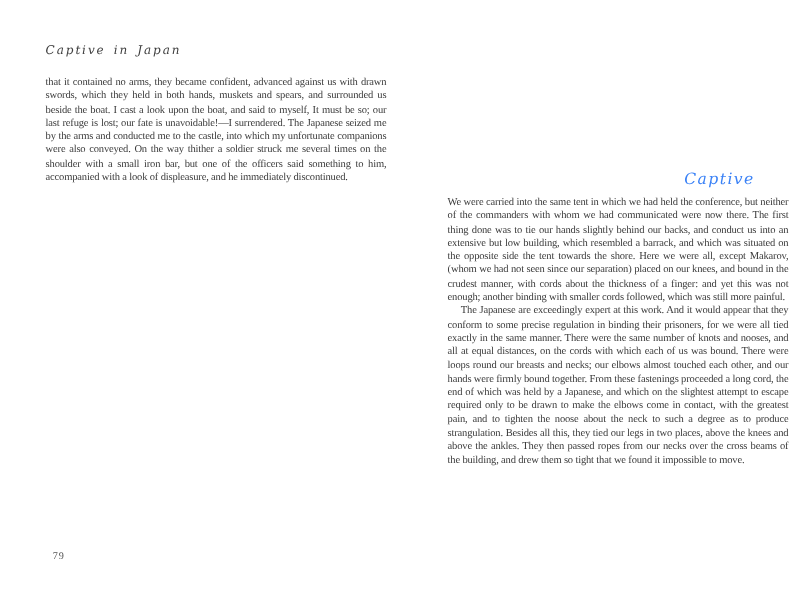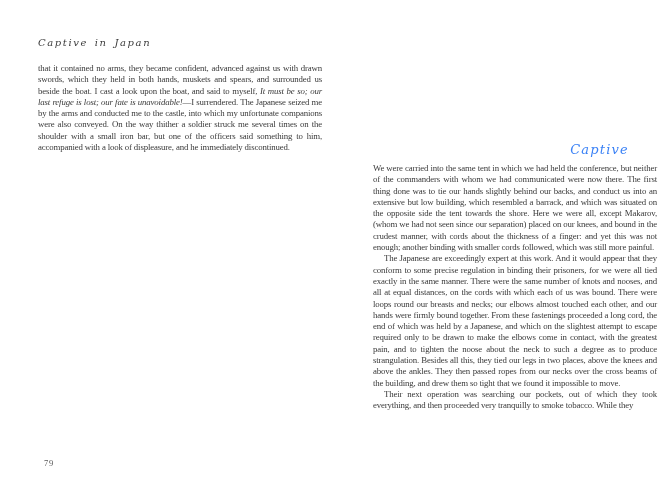--- a/index.html
+++ b/index.html
@@ -60,7 +60,6 @@
     top: 163px;
   }
   .italic-seg {
-    font-style: italic;
   }
 
   .chapter-heading {

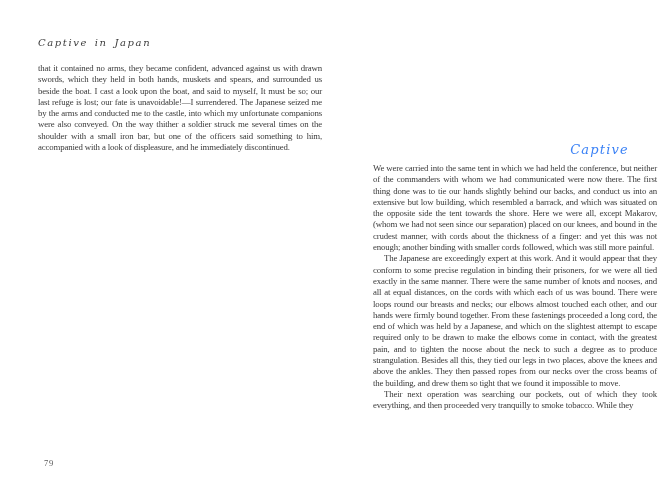--- a/index.html
+++ b/index.html
@@ -113,7 +113,6 @@
     <div class="body-text right-body">
       <p>We were carried into the same tent in which we had held the conference, but neither of the commanders with whom we had communicated were now there. The first thing done was to tie our hands slightly behind our backs, and conduct us into an extensive but low building, which resembled a barrack, and which was situated on the opposite side the tent towards the shore. Here we were all, except Makarov, (whom we had not seen since our separation) placed on our knees, and bound in the crudest manner, with cords about the thickness of a finger: and yet this was not enough; another binding with smaller cords followed, which was still more painful.</p>
       <p class="indented">The Japanese are exceedingly expert at this work. And it would appear that they conform to some precise regulation in binding their prisoners, for we were all tied exactly in the same manner. There were the same number of knots and nooses, and all at equal distances, on the cords with which each of us was bound. There were loops round our breasts and necks; our elbows almost touched each other, and our hands were firmly bound together. From these fastenings proceeded a long cord, the end of which was held by a Japanese, and which on the slightest attempt to escape required only to be drawn to make the elbows come in contact, with the greatest pain, and to tighten the noose about the neck to such a degree as to produce strangulation. Besides all this, they tied our legs in two places, above the knees and above the ankles. They then passed ropes from our necks over the cross beams of the building, and drew them so tight that we found it impossible to move.</p>
-      <p class="indented">Their next operation was searching our pockets, out of which they took everything, and then proceeded very tranquilly to smoke tobacco. While they</p>
     </div>
 
   </div>

